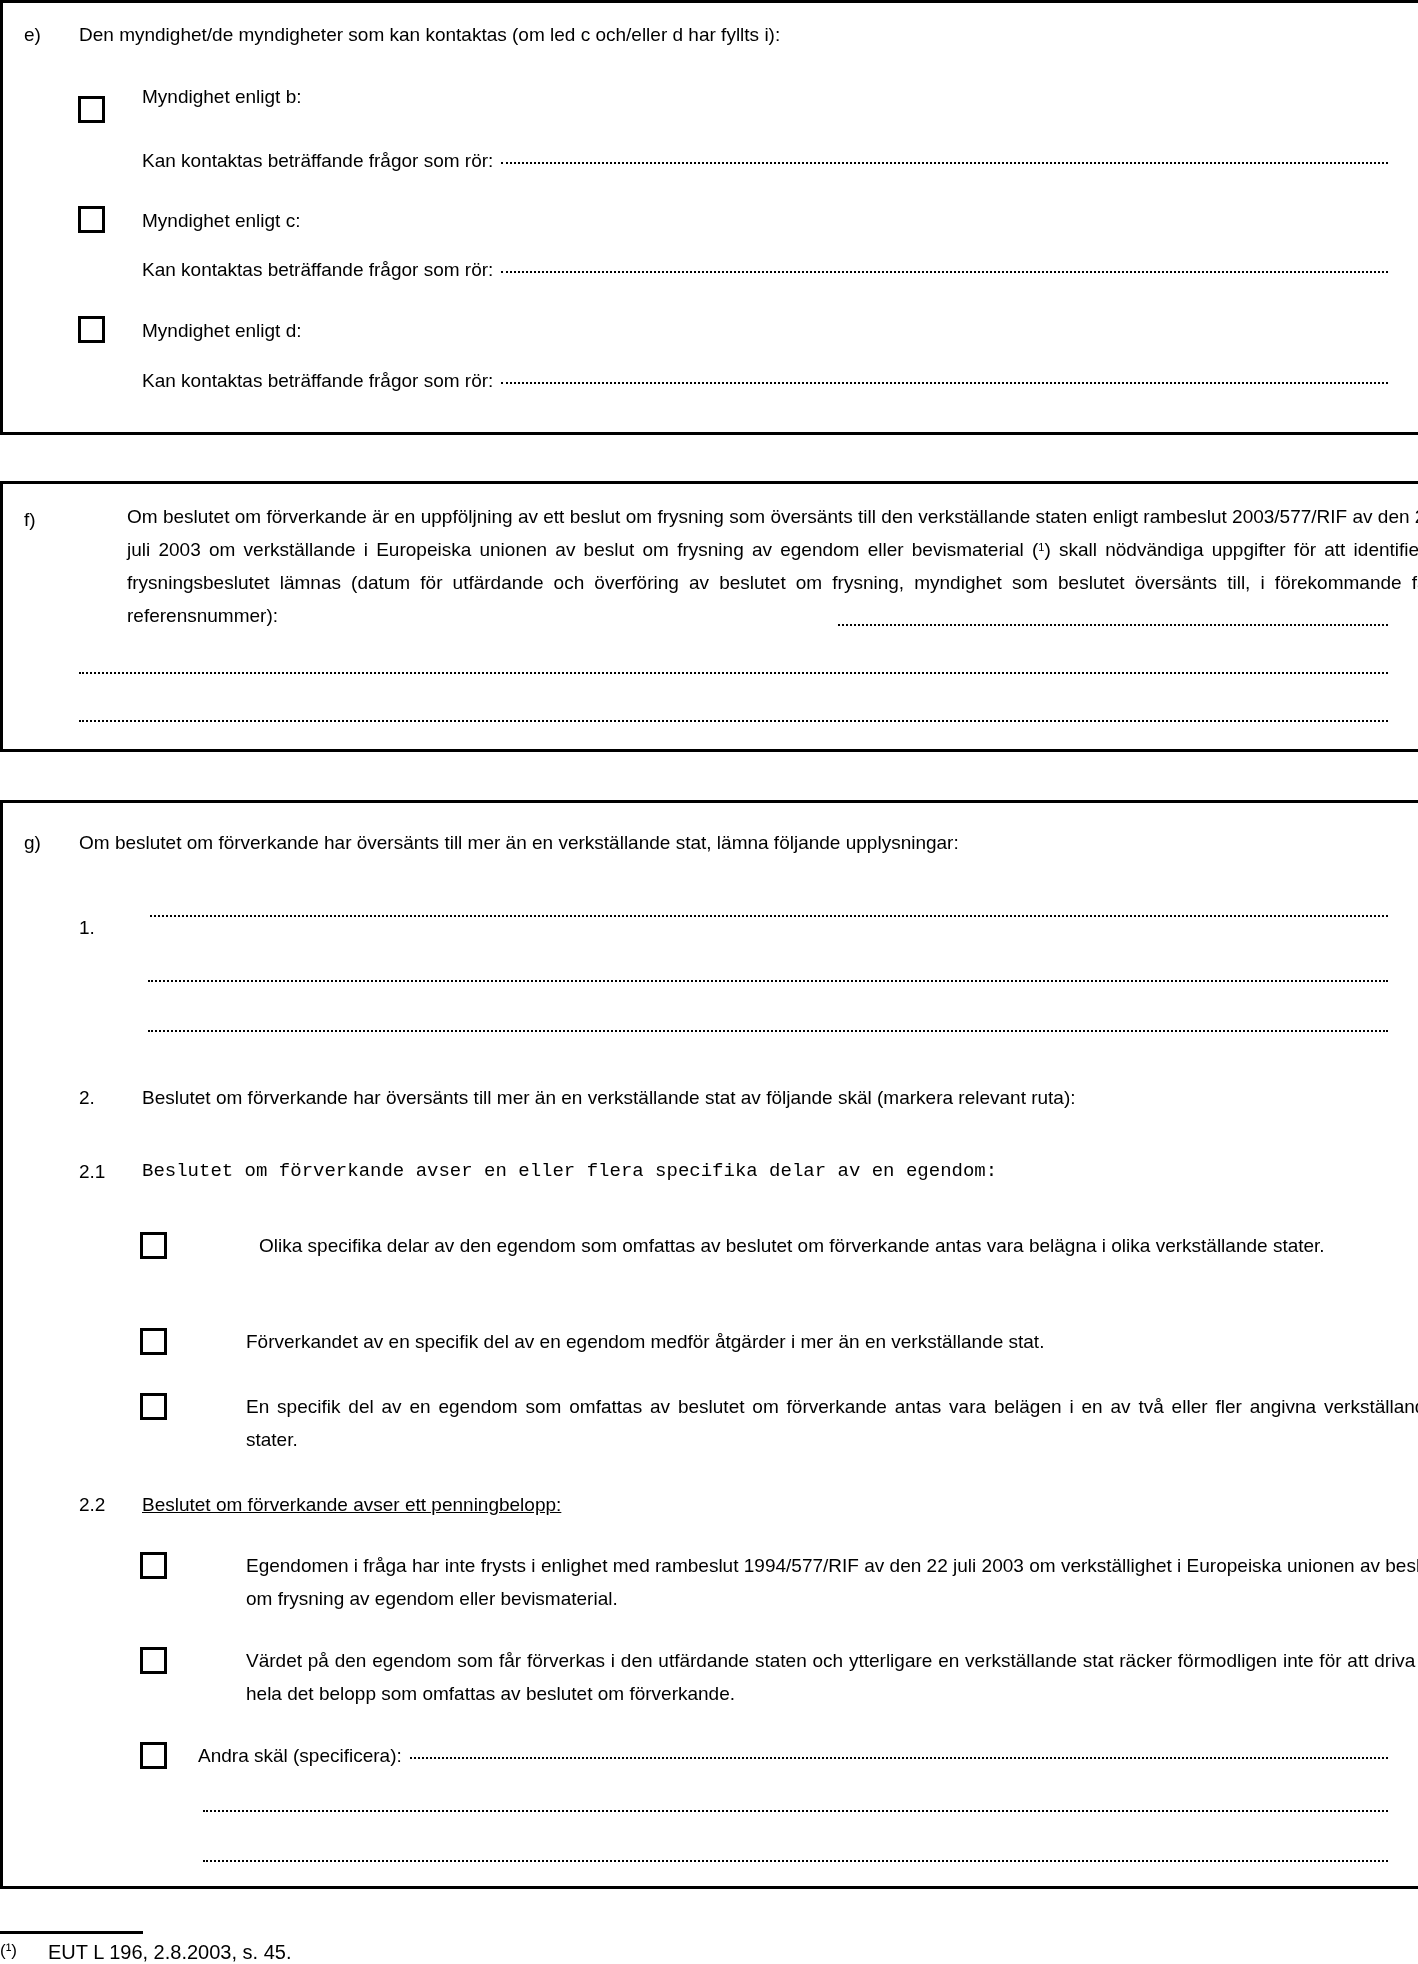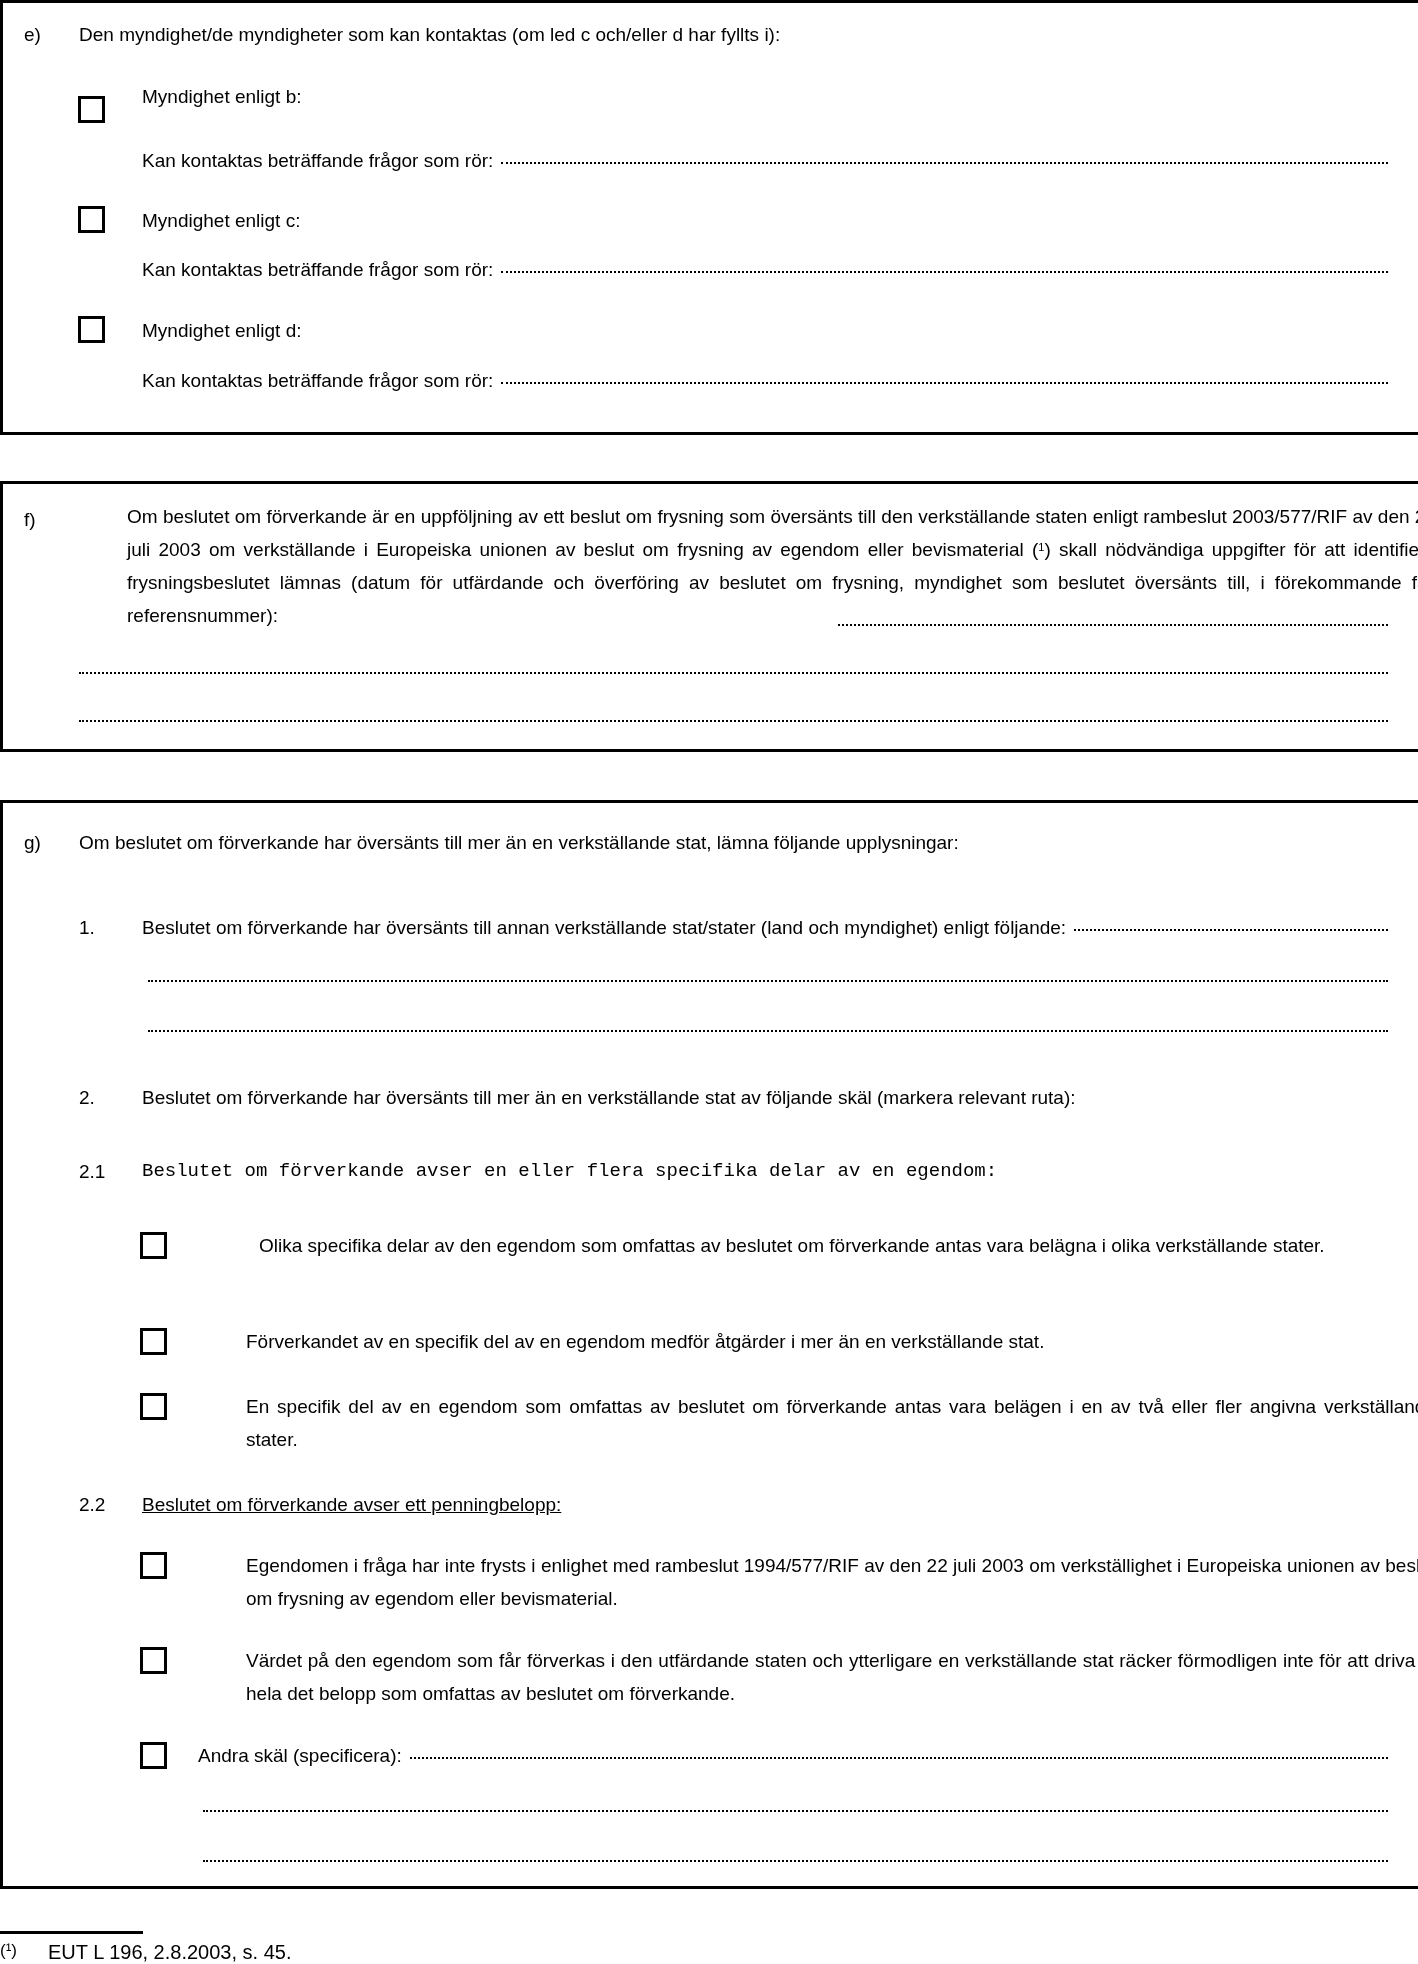--- a/index.html
+++ b/index.html
@@ -71,7 +71,6 @@
 
 <div class="abs" style="left:79px; top:918px;">1.</div>
 <div class="abs fill-line" style="left:142px; top:918px; width:1246px;">
-  <span>Beslutet om förverkande har översänts till annan verkställande stat/stater (land och myndighet) enligt följande:</span>
   <span class="fill"></span>
 </div>
 <div class="dots" style="left:148px; top:980px; width:1240px;"></div>

